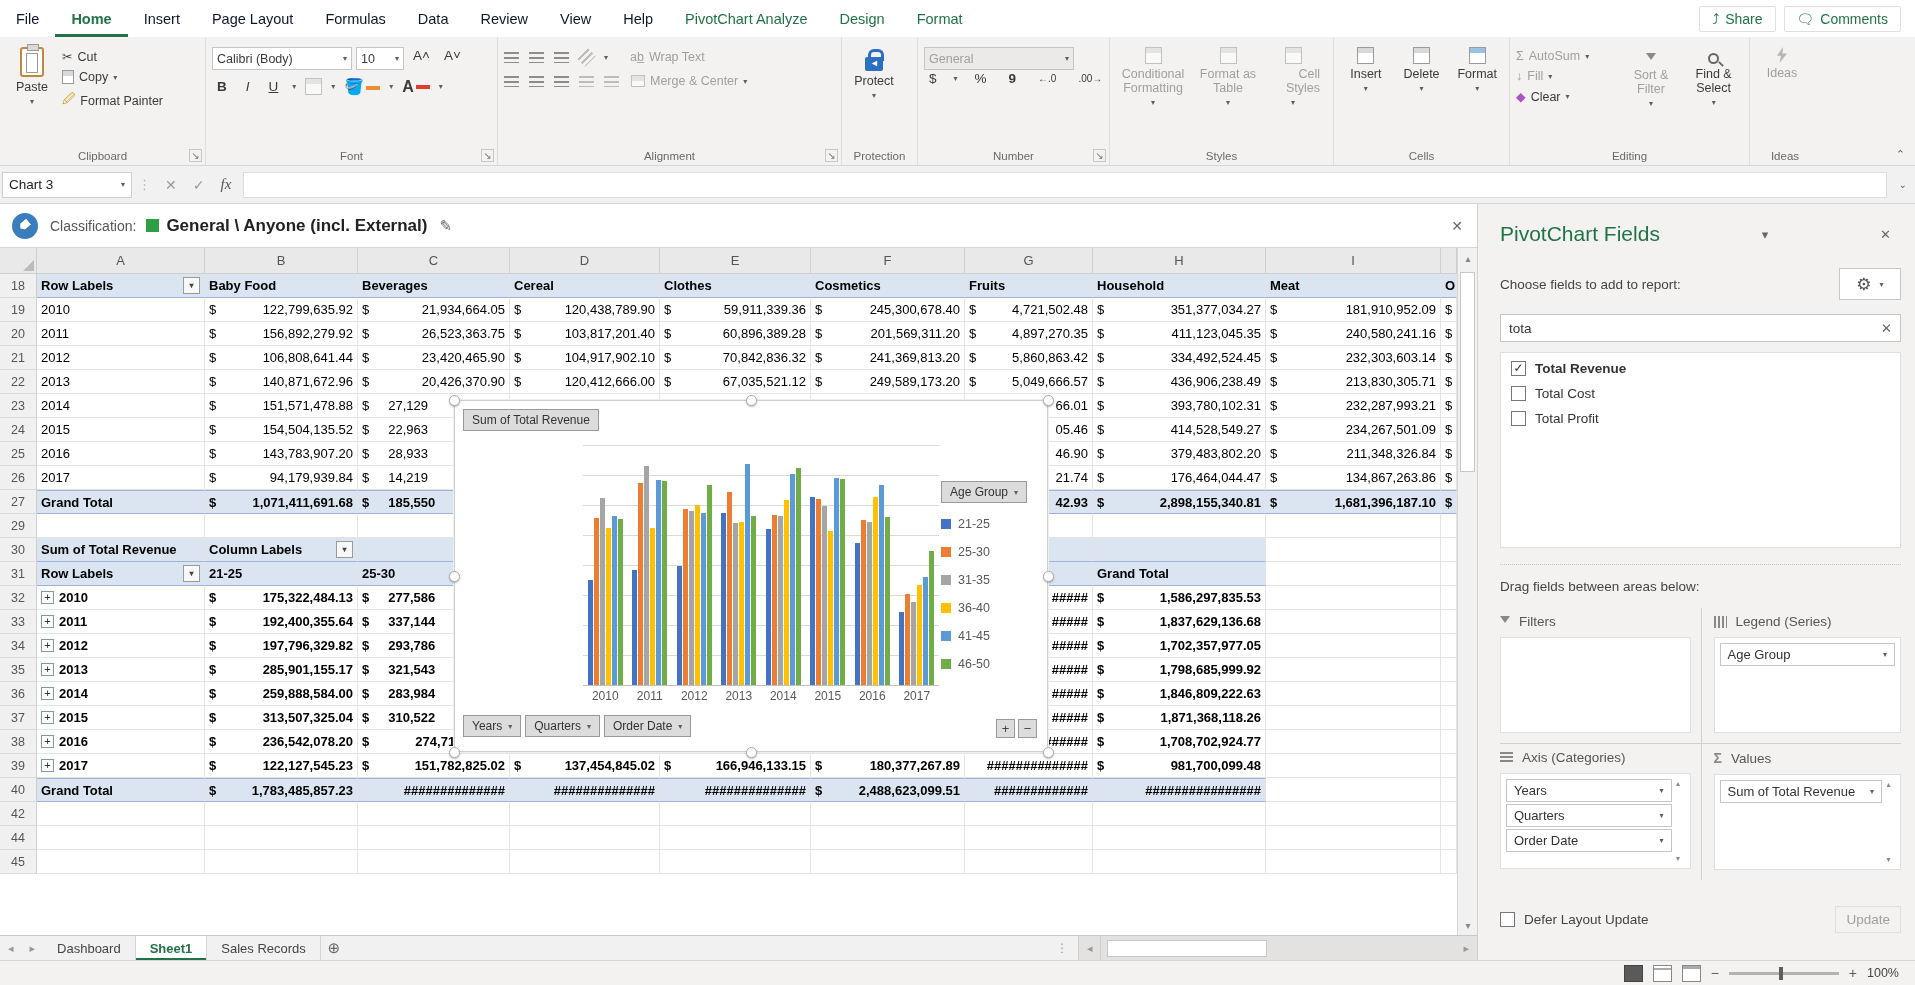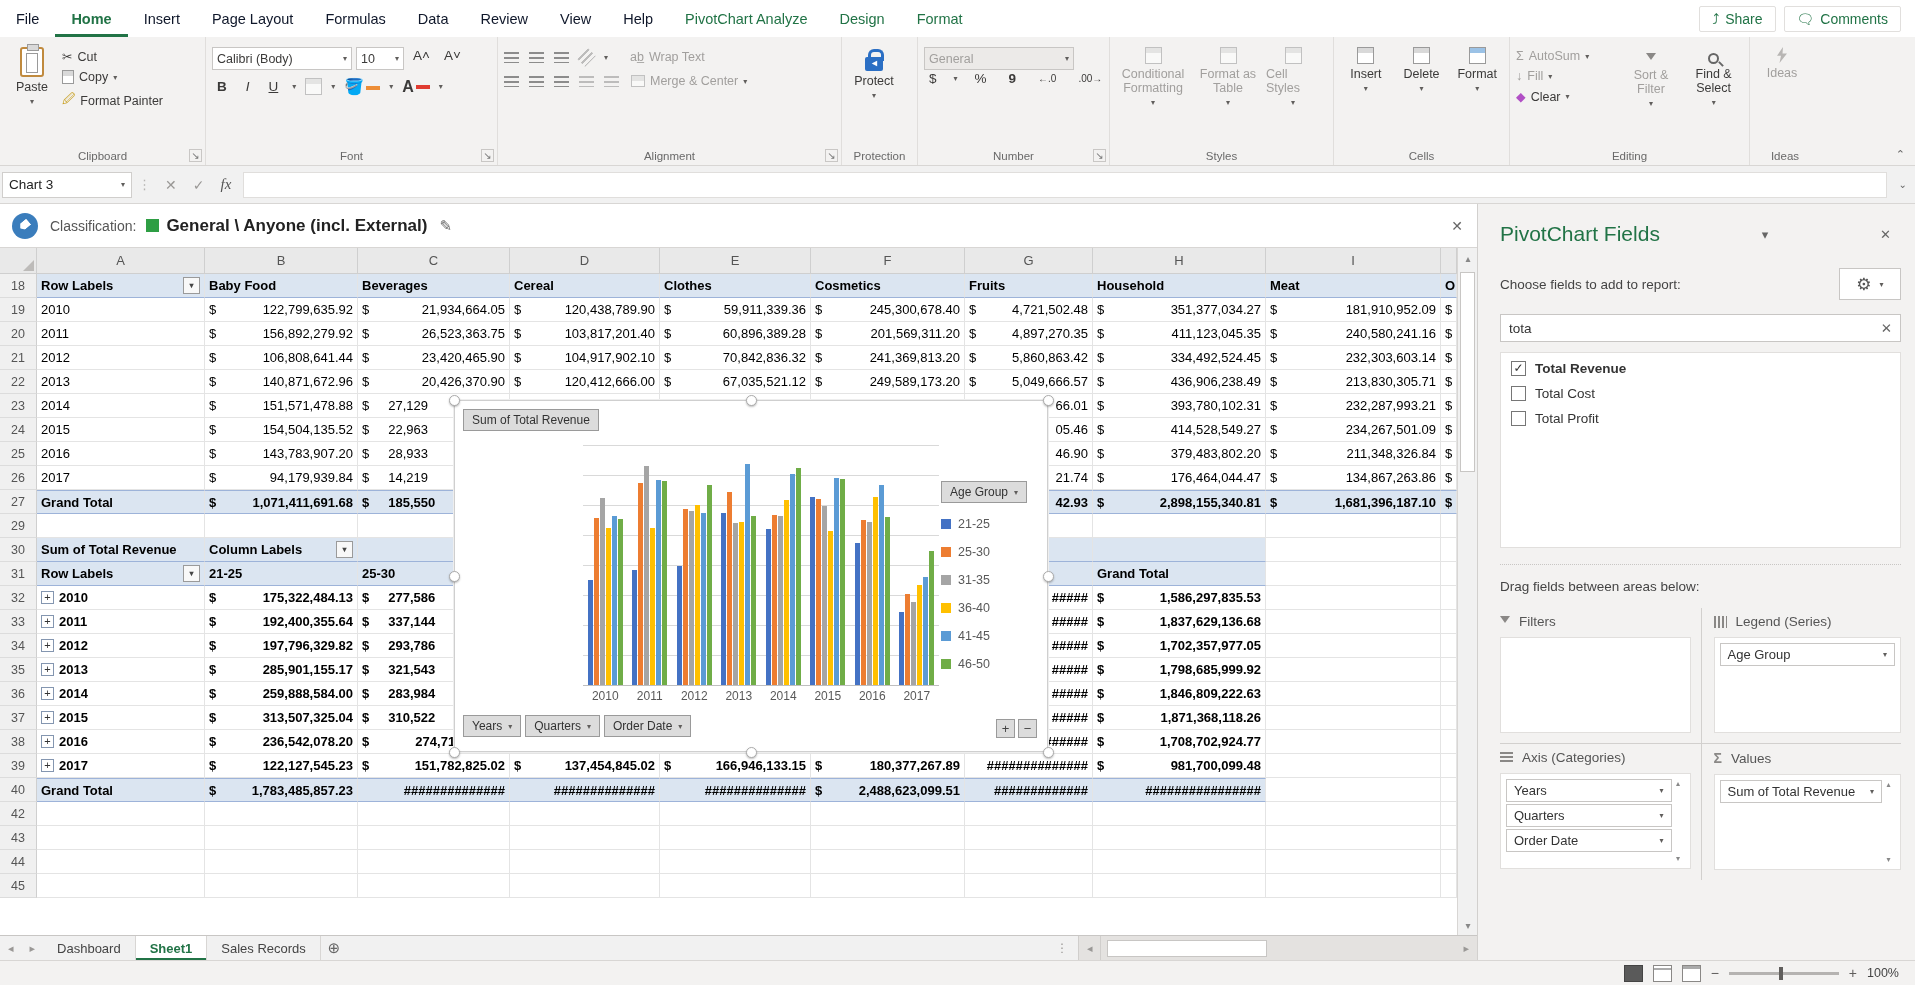--- a/index.html
+++ b/index.html
@@ -321,7 +321,7 @@
       </div>
     <div class="bigbtn dis" style="width:54px">
         <span class="sq-ic"></span>
-        <span style="text-align:left">Cell Styles</span>
+        <span style="text-align:right">Cell Styles</span>
         <span class="chev dis">▾</span>
       </div>
     <span class="glabel">Styles</span>

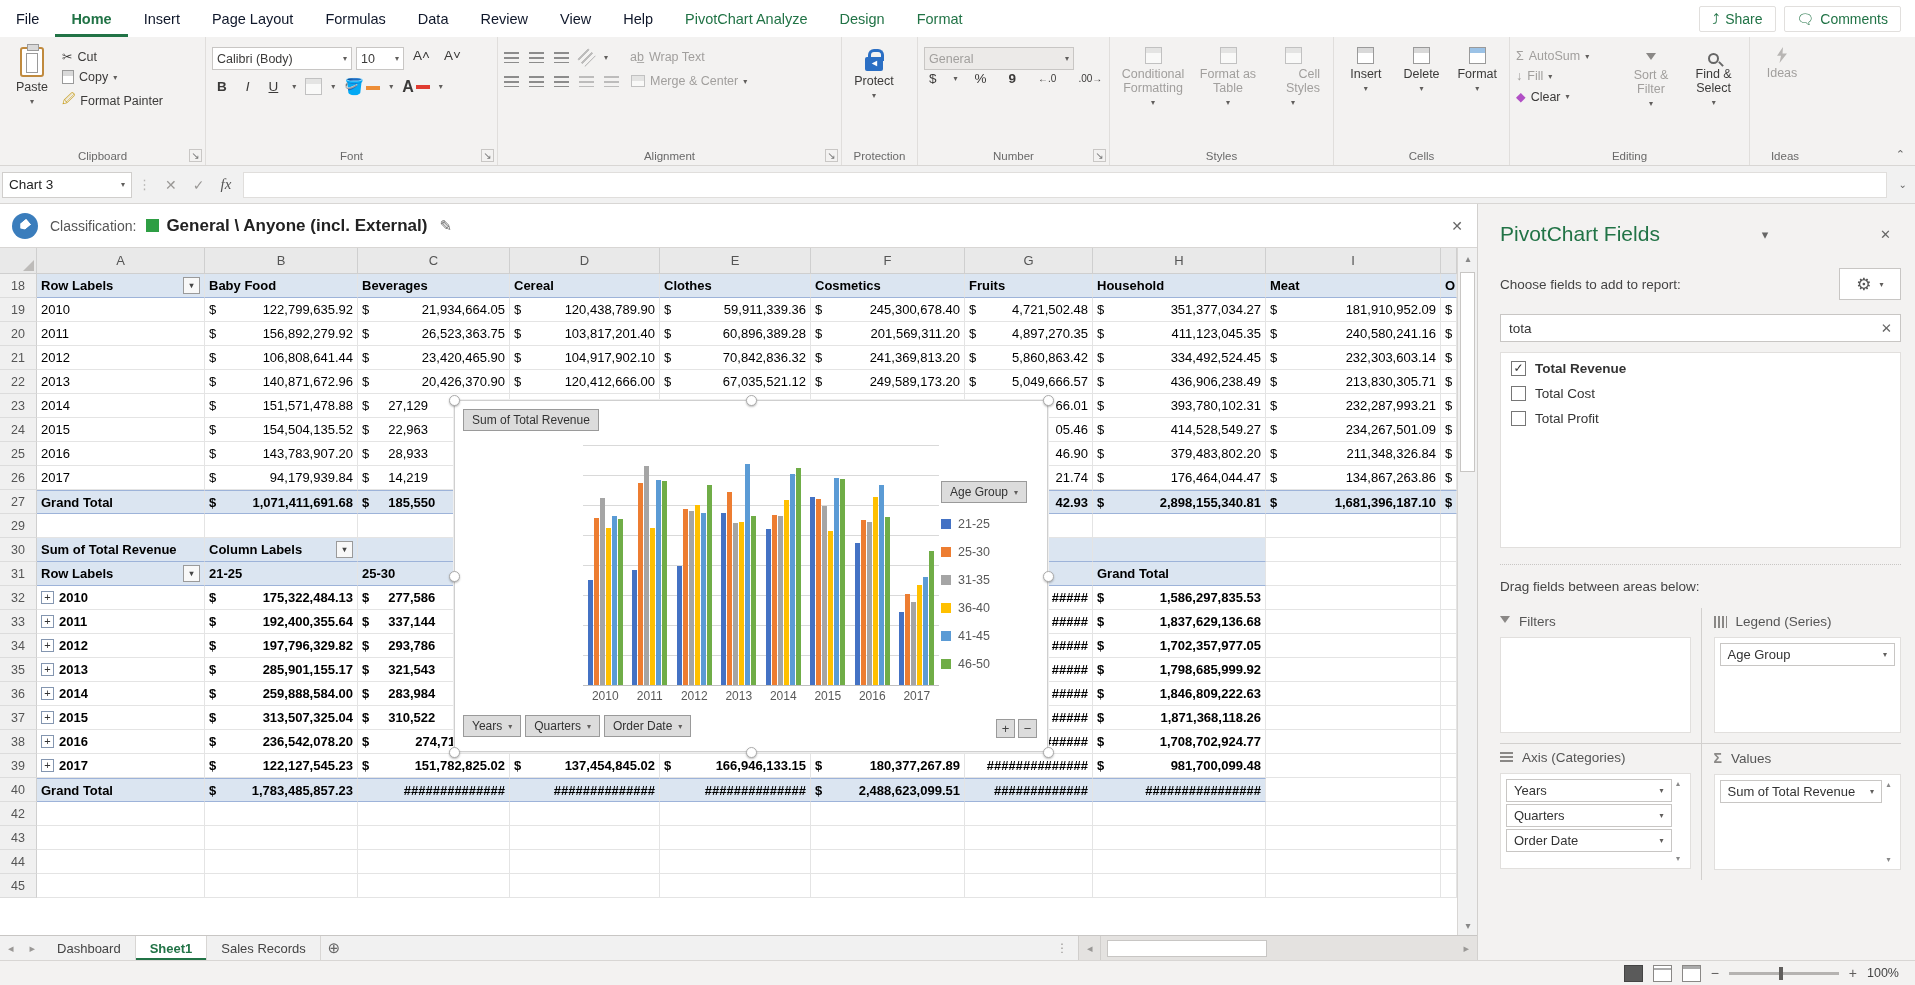--- a/index.html
+++ b/index.html
@@ -1113,19 +1113,6 @@
         <div class="cell" style="width: 16px;"></div>
       </div>
       <div class="grow">
-        <div class="rownum">43</div>
-        <div class="cell" style="width: 168px;"></div>
-        <div class="cell" style="width: 153px;"></div>
-        <div class="cell" style="width: 152px;"></div>
-        <div class="cell" style="width: 150px;"></div>
-        <div class="cell" style="width: 151px;"></div>
-        <div class="cell" style="width: 154px;"></div>
-        <div class="cell" style="width: 128px;"></div>
-        <div class="cell" style="width: 173px;"></div>
-        <div class="cell" style="width: 175px;"></div>
-        <div class="cell" style="width: 16px;"></div>
-      </div>
-      <div class="grow">
         <div class="rownum">44</div>
         <div class="cell" style="width: 168px;"></div>
         <div class="cell" style="width: 153px;"></div>

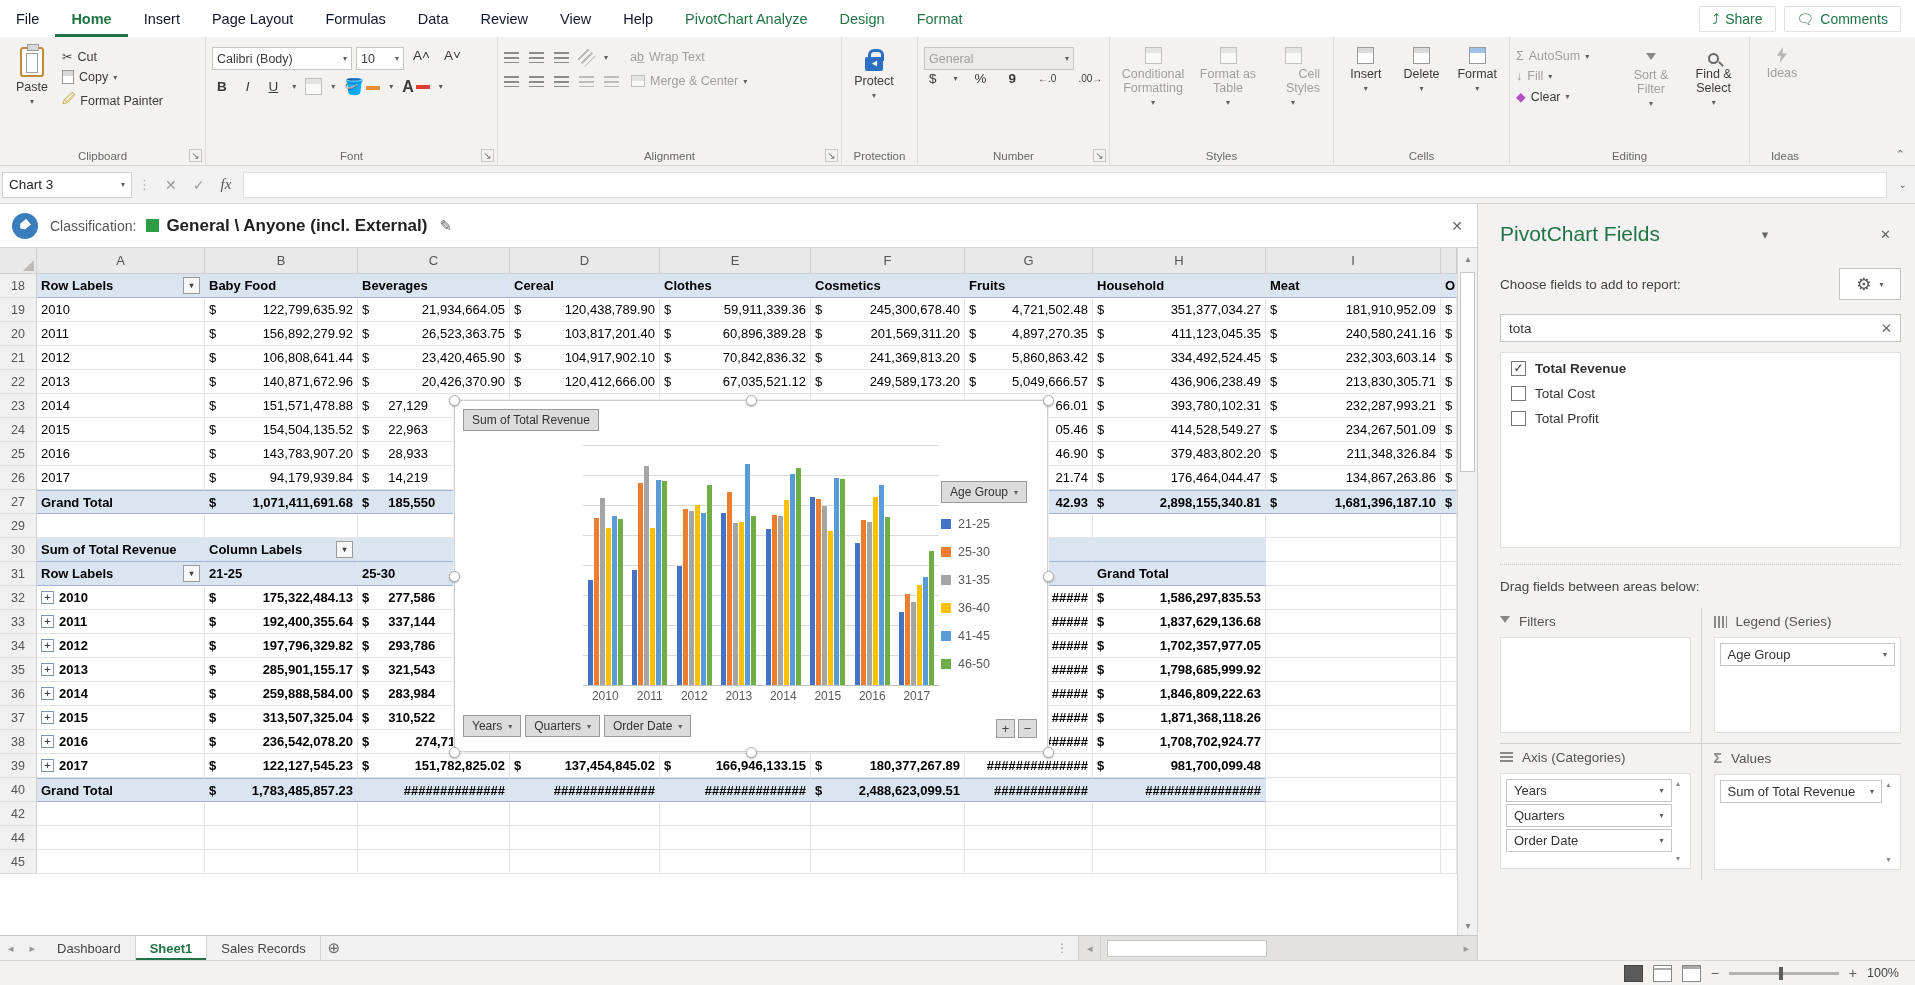--- a/index.html
+++ b/index.html
@@ -1395,6 +1395,13 @@
       </div>
     </div>
   </div>
+  <div id="p-bottom">
+    <div id="p-defer">
+        <span class="cbx"></span>
+        <span>Defer Layout Update</span>
+      </div>
+    <div id="p-update">Update</div>
+  </div>
 </div>
 
 <div id="tabrow">

